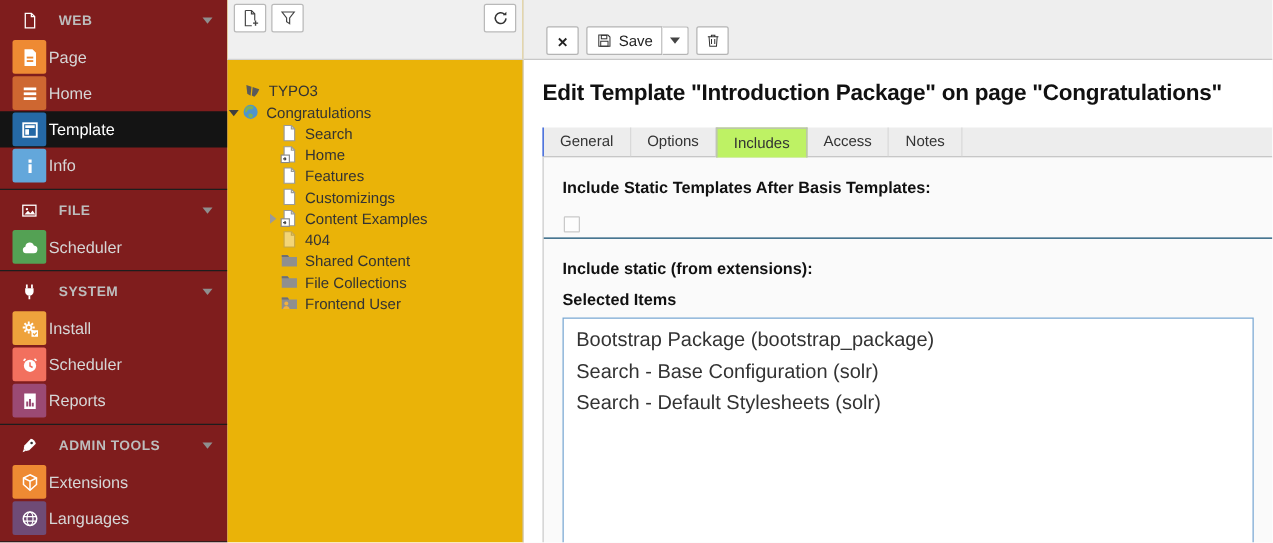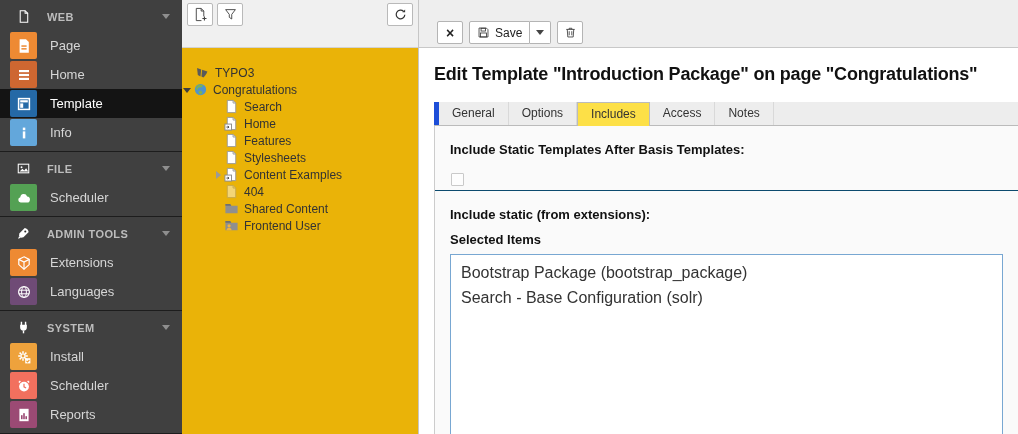--- a/index.html
+++ b/index.html
@@ -8,7 +8,7 @@
   svg{display:block}
 
   
-  .modulemenu{width:182px;flex:none;background:#404040;overflow:hidden}
+  .modulemenu{width:182px;flex:none;background:#7f1d1d;overflow:hidden}
   .mm-section{border-bottom:1px solid #1d1d1d;padding:2px 0 4px}
   .mm-header{display:flex;align-items:center;height:29px;padding:0 12px 0 10px;cursor:pointer}
   .mm-hicon{width:27px;display:flex;justify-content:center}

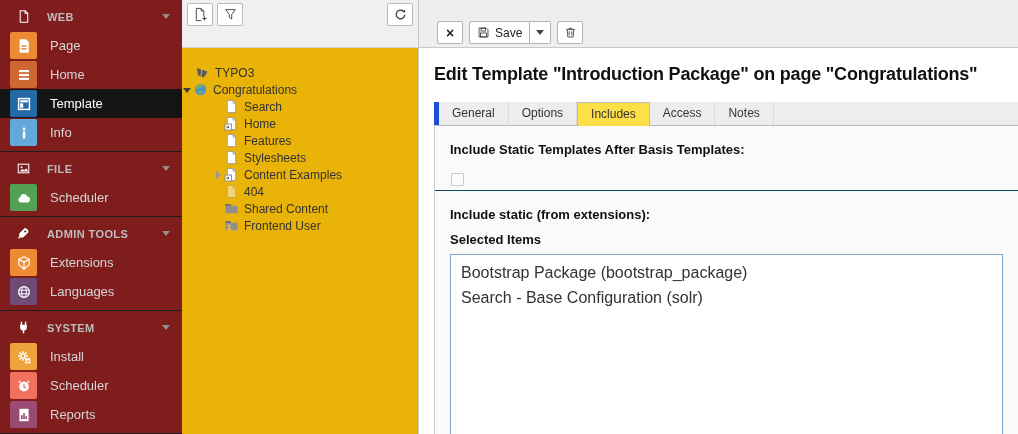--- a/index.html
+++ b/index.html
@@ -19,7 +19,7 @@
   .mm-item.active{background:#141414;color:#fff}
   .mm-icon{width:27px;height:27px;border-radius:2px;display:flex;align-items:center;justify-content:center;flex:none}
   .mm-icon svg{width:16px;height:16px}
-  .mm-label{margin-left:13px;white-space:nowrap}
+  .mm-label{margin-left:2px;white-space:nowrap}
 
   
   .treepanel{width:236px;flex:none;background:#eab308;border-right:1px solid #c6c6c6;display:flex;flex-direction:column}

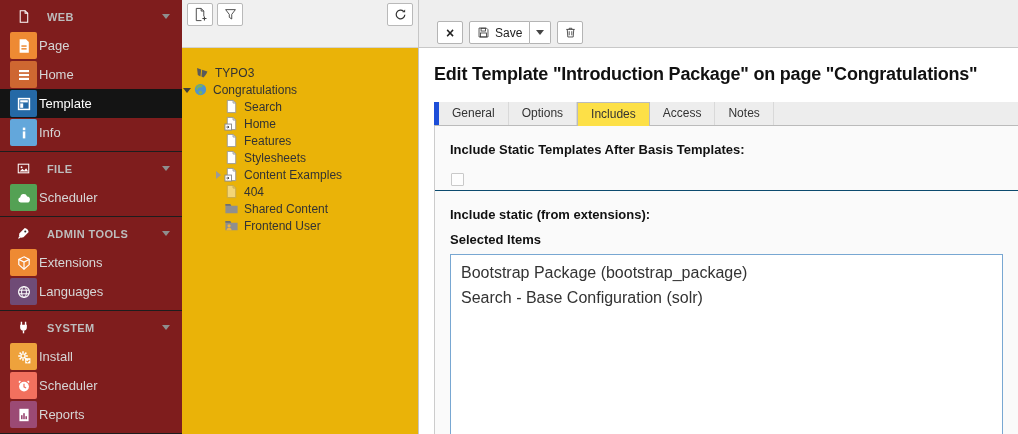--- a/index.html
+++ b/index.html
@@ -55,7 +55,7 @@
   .doc-title{font-size:18px;font-weight:bold;color:#111;margin:2px 0 0;letter-spacing:-.2px;white-space:nowrap}
   .tabs{display:flex;margin-top:17px;background:#ededed;border-bottom:1px solid #bbb}
   .tab{padding:4px 13px 4px;font-size:12px;color:#333;border-right:1px solid #d9d9d9;cursor:pointer}
-  .tab:first-child{border-left:5px solid #1d4ed8}
+  .tab:first-child{border-left:1px solid #1d4ed8}
   .tab.active{background:#fde047;border:1px solid #bbb;border-bottom:none;margin-bottom:-1px;padding-bottom:5px}
   .panel{background:#fafafa;border-left:1px solid #ccc;min-height:420px}
   .fsection{padding:16px 15px 14px}

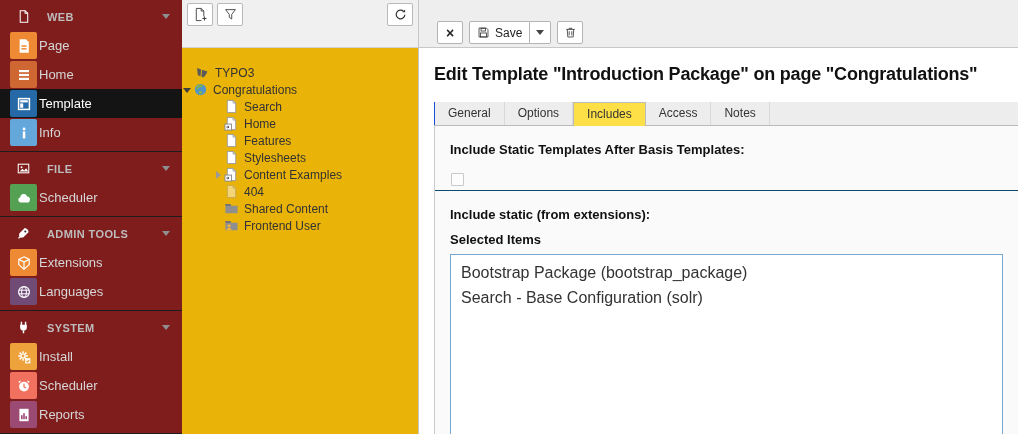--- a/index.html
+++ b/index.html
@@ -56,7 +56,7 @@
   .tabs{display:flex;margin-top:17px;background:#ededed;border-bottom:1px solid #bbb}
   .tab{padding:4px 13px 4px;font-size:12px;color:#333;border-right:1px solid #d9d9d9;cursor:pointer}
   .tab:first-child{border-left:1px solid #1d4ed8}
-  .tab.active{background:#fde047;border:1px solid #bbb;border-bottom:none;margin-bottom:-1px;padding-bottom:5px}
+  .tab.active{background:#bef264;border:1px solid #bbb;border-bottom:none;margin-bottom:-1px;padding-bottom:5px}
   .panel{background:#fafafa;border-left:1px solid #ccc;min-height:420px}
   .fsection{padding:16px 15px 14px}
   .fsection.first{border-bottom:1px solid #0c4a6e;padding-bottom:4px}

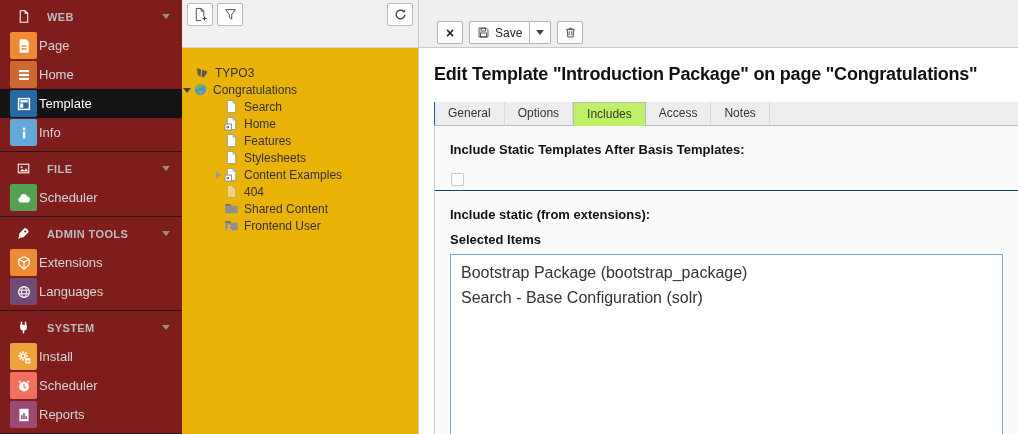--- a/index.html
+++ b/index.html
@@ -408,7 +408,7 @@
               <use href="#i-tree-page"></use>
             </svg>
           </span>
-          <span class="tlabel">Stylesheets</span>
+          <span class="tlabel">Customizings</span>
         </div>
         <div class="tree-row lvl-2">
           <span class="toggle right"></span>

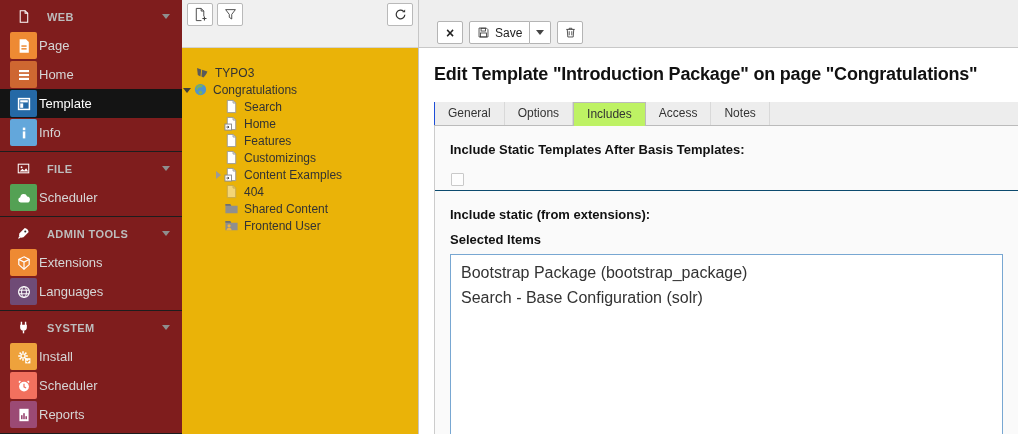--- a/index.html
+++ b/index.html
@@ -441,6 +441,15 @@
           <span class="toggle"></span>
           <span class="ticon">
             <svg>
+              <use href="#i-tree-folder"></use>
+            </svg>
+          </span>
+          <span class="tlabel">File Collections</span>
+        </div>
+        <div class="tree-row lvl-2">
+          <span class="toggle"></span>
+          <span class="ticon">
+            <svg>
               <use href="#i-tree-folder-user"></use>
             </svg>
           </span>

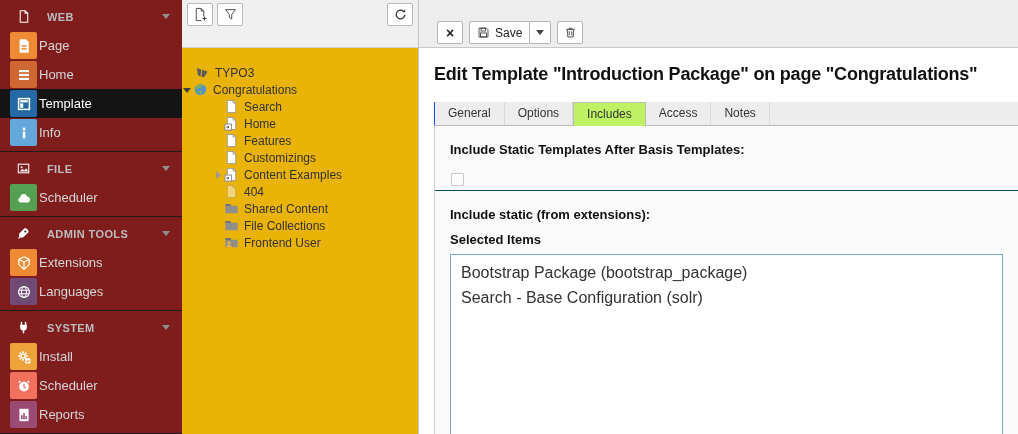--- a/index.html
+++ b/index.html
@@ -513,6 +513,7 @@
           <div class="listbox">
             <div class="option">Bootstrap Package (bootstrap_package)</div>
               <div class="option">Search - Base Configuration (solr)</div>
+              <div class="option">Search - Default Stylesheets (solr)</div>
           </div>
         </div>
       </div>

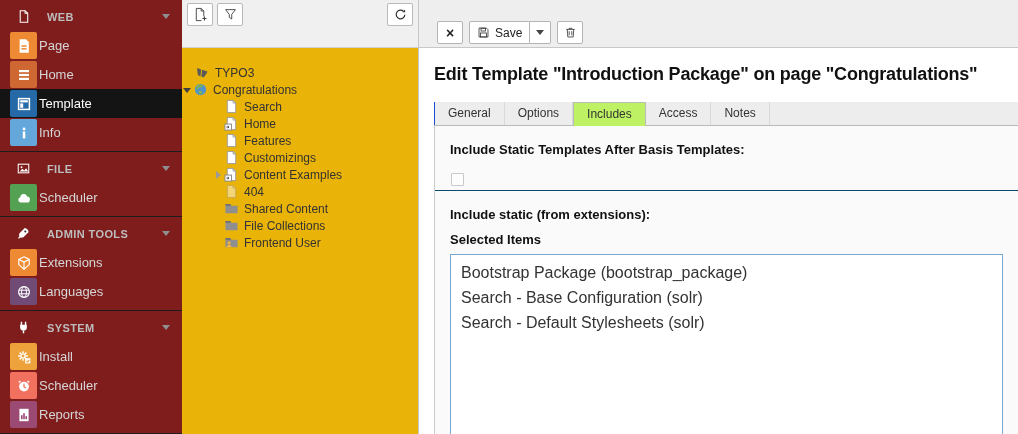--- a/index.html
+++ b/index.html
@@ -272,28 +272,36 @@
         <div class="mm-header">
           <span class="mm-hicon">
             <svg>
-              <use href="#i-mm-rocket"></use>
-            </svg>
-          </span>
-          <span class="mm-hlabel">ADMIN TOOLS</span>
+              <use href="#i-mm-plug"></use>
+            </svg>
+          </span>
+          <span class="mm-hlabel">SYSTEM</span>
           <span class="mm-caret"></span>
         </div>
         <div>
           <div class="mm-item">
-              <span class="mm-icon" style="background-color: rgb(238, 138, 51); color: rgb(238, 138, 51);">
-                <svg>
-                <use href="#i-mm-cube"></use>
-              </svg>
-              </span>
-              <span class="mm-label">Extensions</span>
-            </div>
-          <div class="mm-item">
-              <span class="mm-icon" style="background-color: rgb(111, 75, 118); color: rgb(111, 75, 118);">
-                <svg>
-                <use href="#i-mm-globe"></use>
-              </svg>
-              </span>
-              <span class="mm-label">Languages</span>
+              <span class="mm-icon" style="background-color: rgb(238, 162, 60); color: rgb(238, 162, 60);">
+                <svg>
+                <use href="#i-mm-install"></use>
+              </svg>
+              </span>
+              <span class="mm-label">Install</span>
+            </div>
+          <div class="mm-item">
+              <span class="mm-icon" style="background-color: rgb(242, 112, 94); color: rgb(242, 112, 94);">
+                <svg>
+                <use href="#i-mm-clock"></use>
+              </svg>
+              </span>
+              <span class="mm-label">Scheduler</span>
+            </div>
+          <div class="mm-item">
+              <span class="mm-icon" style="background-color: rgb(155, 74, 116); color: rgb(155, 74, 116);">
+                <svg>
+                <use href="#i-mm-reports"></use>
+              </svg>
+              </span>
+              <span class="mm-label">Reports</span>
             </div>
         </div>
       </section>
@@ -301,36 +309,28 @@
         <div class="mm-header">
           <span class="mm-hicon">
             <svg>
-              <use href="#i-mm-plug"></use>
-            </svg>
-          </span>
-          <span class="mm-hlabel">SYSTEM</span>
+              <use href="#i-mm-rocket"></use>
+            </svg>
+          </span>
+          <span class="mm-hlabel">ADMIN TOOLS</span>
           <span class="mm-caret"></span>
         </div>
         <div>
           <div class="mm-item">
-              <span class="mm-icon" style="background-color: rgb(238, 162, 60); color: rgb(238, 162, 60);">
-                <svg>
-                <use href="#i-mm-install"></use>
-              </svg>
-              </span>
-              <span class="mm-label">Install</span>
-            </div>
-          <div class="mm-item">
-              <span class="mm-icon" style="background-color: rgb(242, 112, 94); color: rgb(242, 112, 94);">
-                <svg>
-                <use href="#i-mm-clock"></use>
-              </svg>
-              </span>
-              <span class="mm-label">Scheduler</span>
-            </div>
-          <div class="mm-item">
-              <span class="mm-icon" style="background-color: rgb(155, 74, 116); color: rgb(155, 74, 116);">
-                <svg>
-                <use href="#i-mm-reports"></use>
-              </svg>
-              </span>
-              <span class="mm-label">Reports</span>
+              <span class="mm-icon" style="background-color: rgb(238, 138, 51); color: rgb(238, 138, 51);">
+                <svg>
+                <use href="#i-mm-cube"></use>
+              </svg>
+              </span>
+              <span class="mm-label">Extensions</span>
+            </div>
+          <div class="mm-item">
+              <span class="mm-icon" style="background-color: rgb(111, 75, 118); color: rgb(111, 75, 118);">
+                <svg>
+                <use href="#i-mm-globe"></use>
+              </svg>
+              </span>
+              <span class="mm-label">Languages</span>
             </div>
         </div>
       </section>

